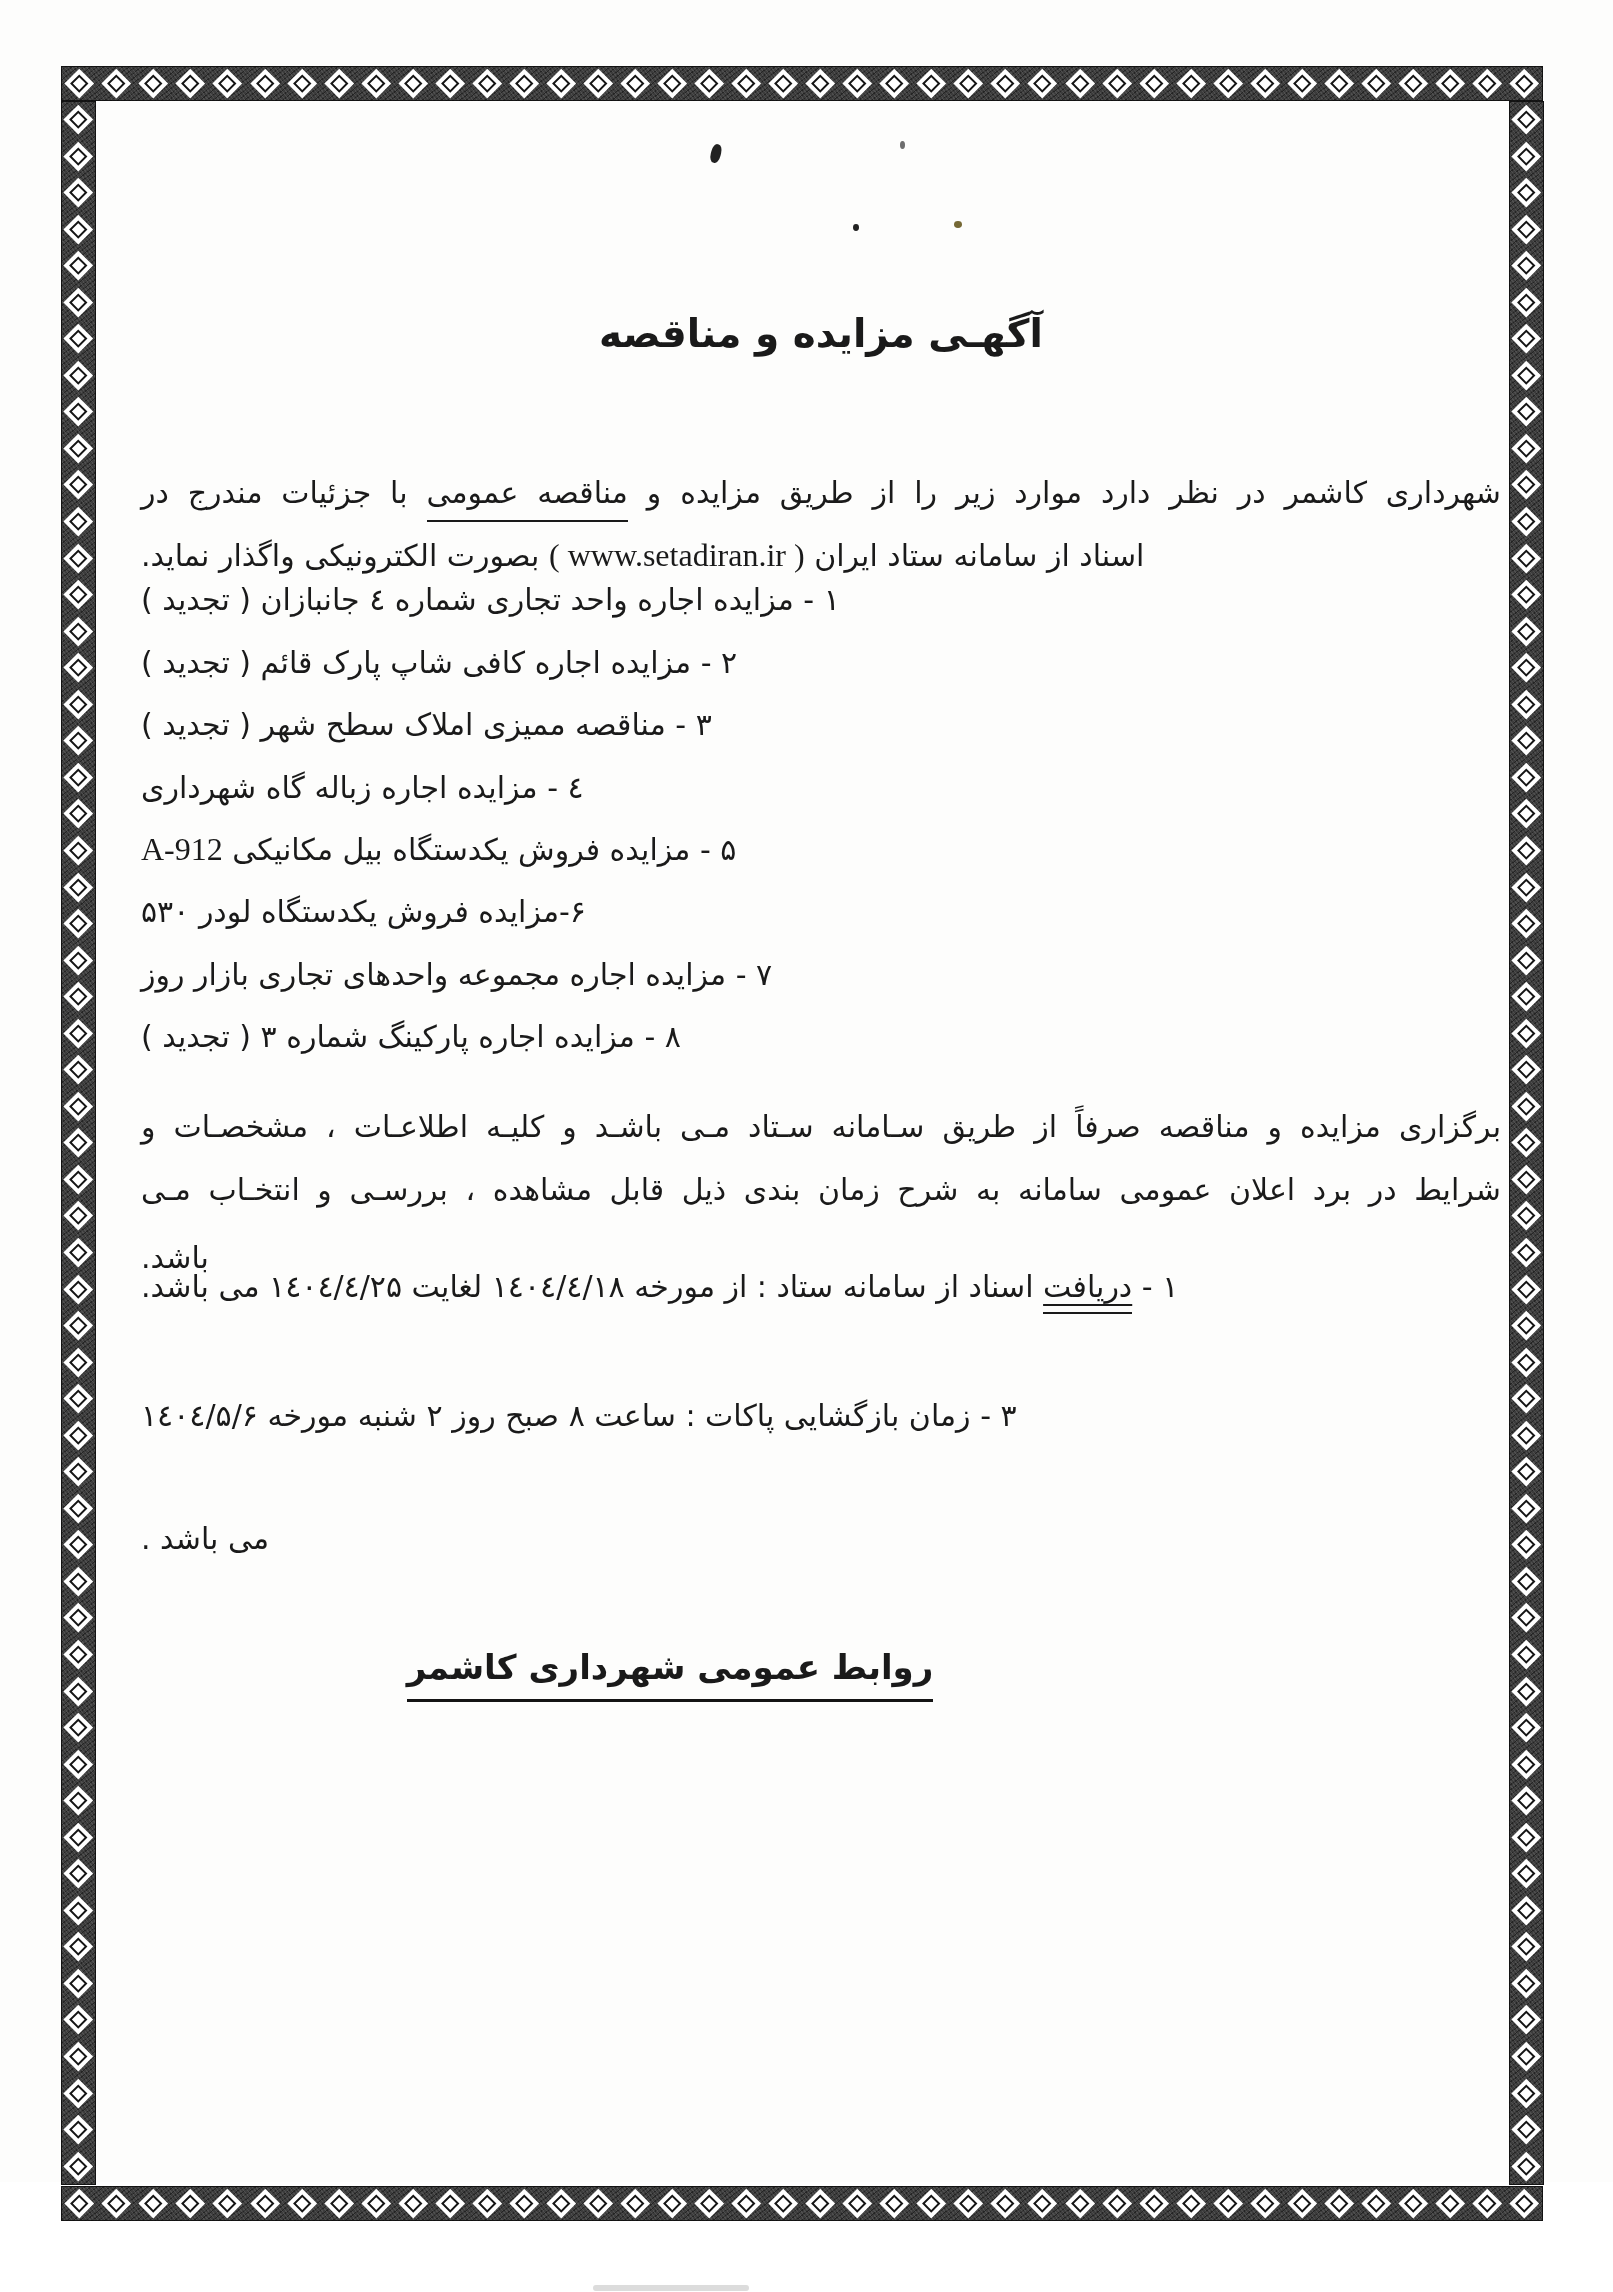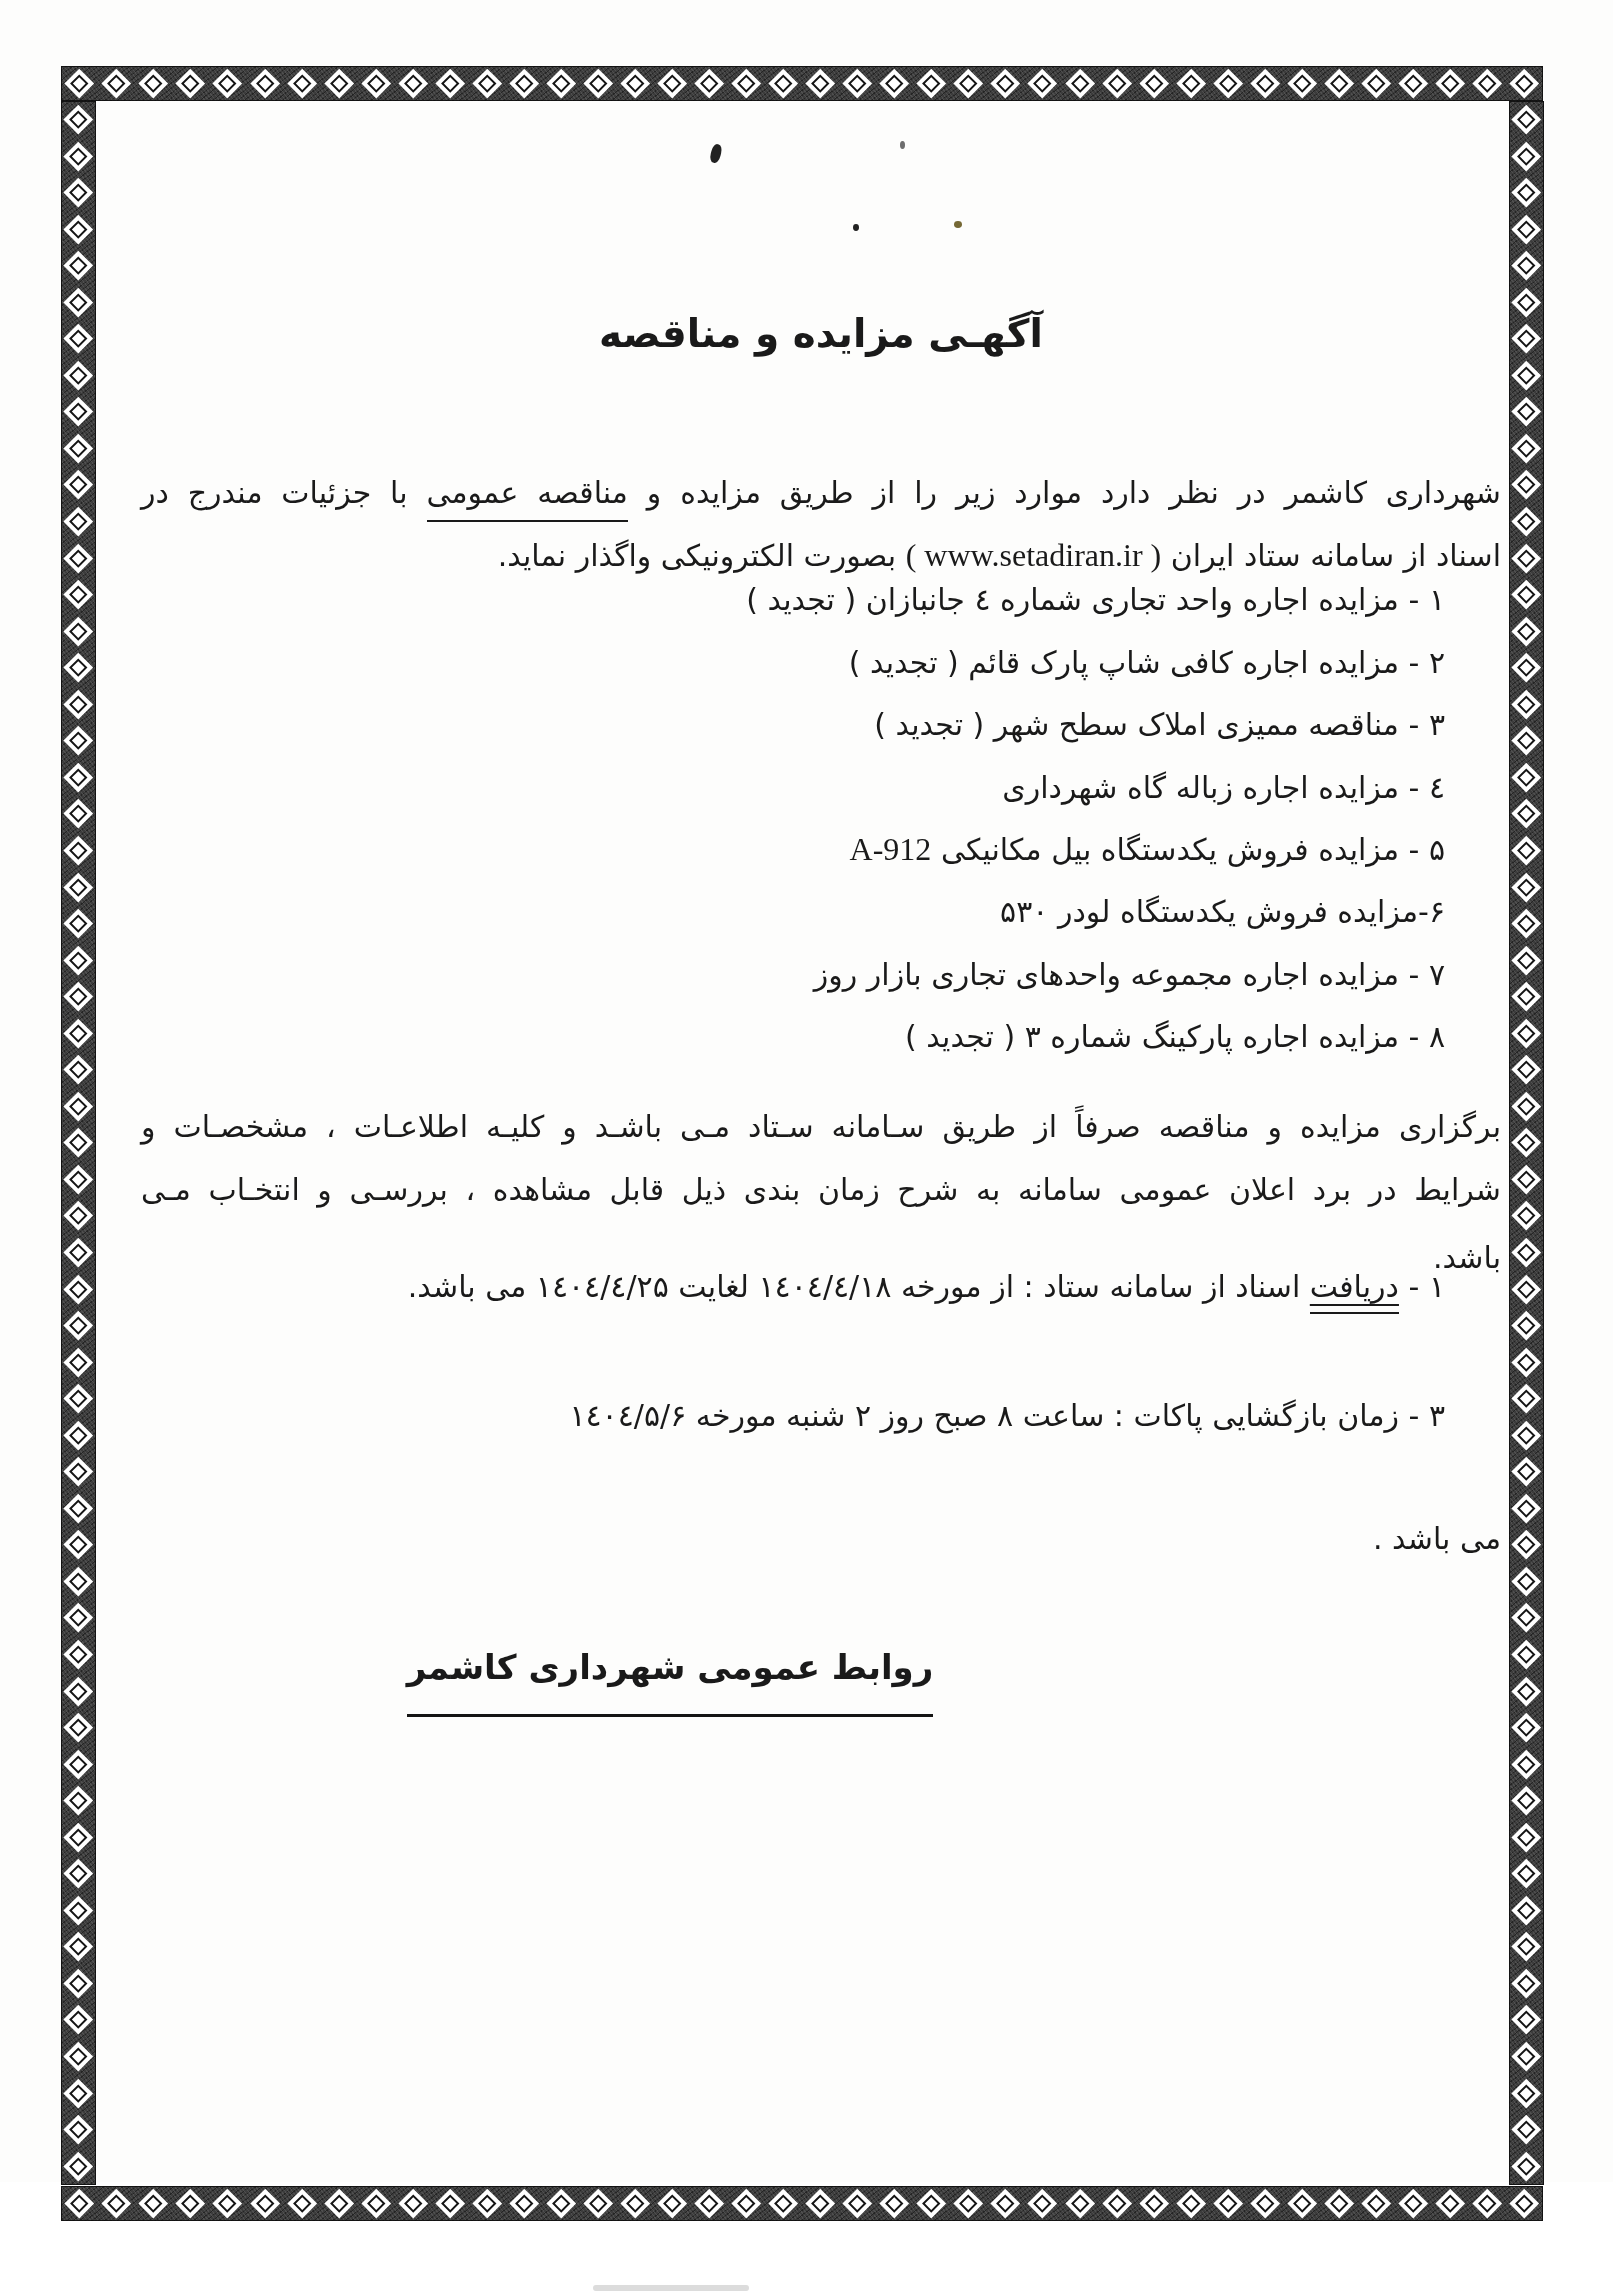--- a/index.html
+++ b/index.html
@@ -41,7 +41,7 @@
   }
   .tline {
     position:absolute; left:141px; width:1360px;
-    direction:rtl; text-align:right;
+    direction:rtl; text-align:left;
     font-size:30px; line-height:45px;
   }
   .indent { width:1304px; }

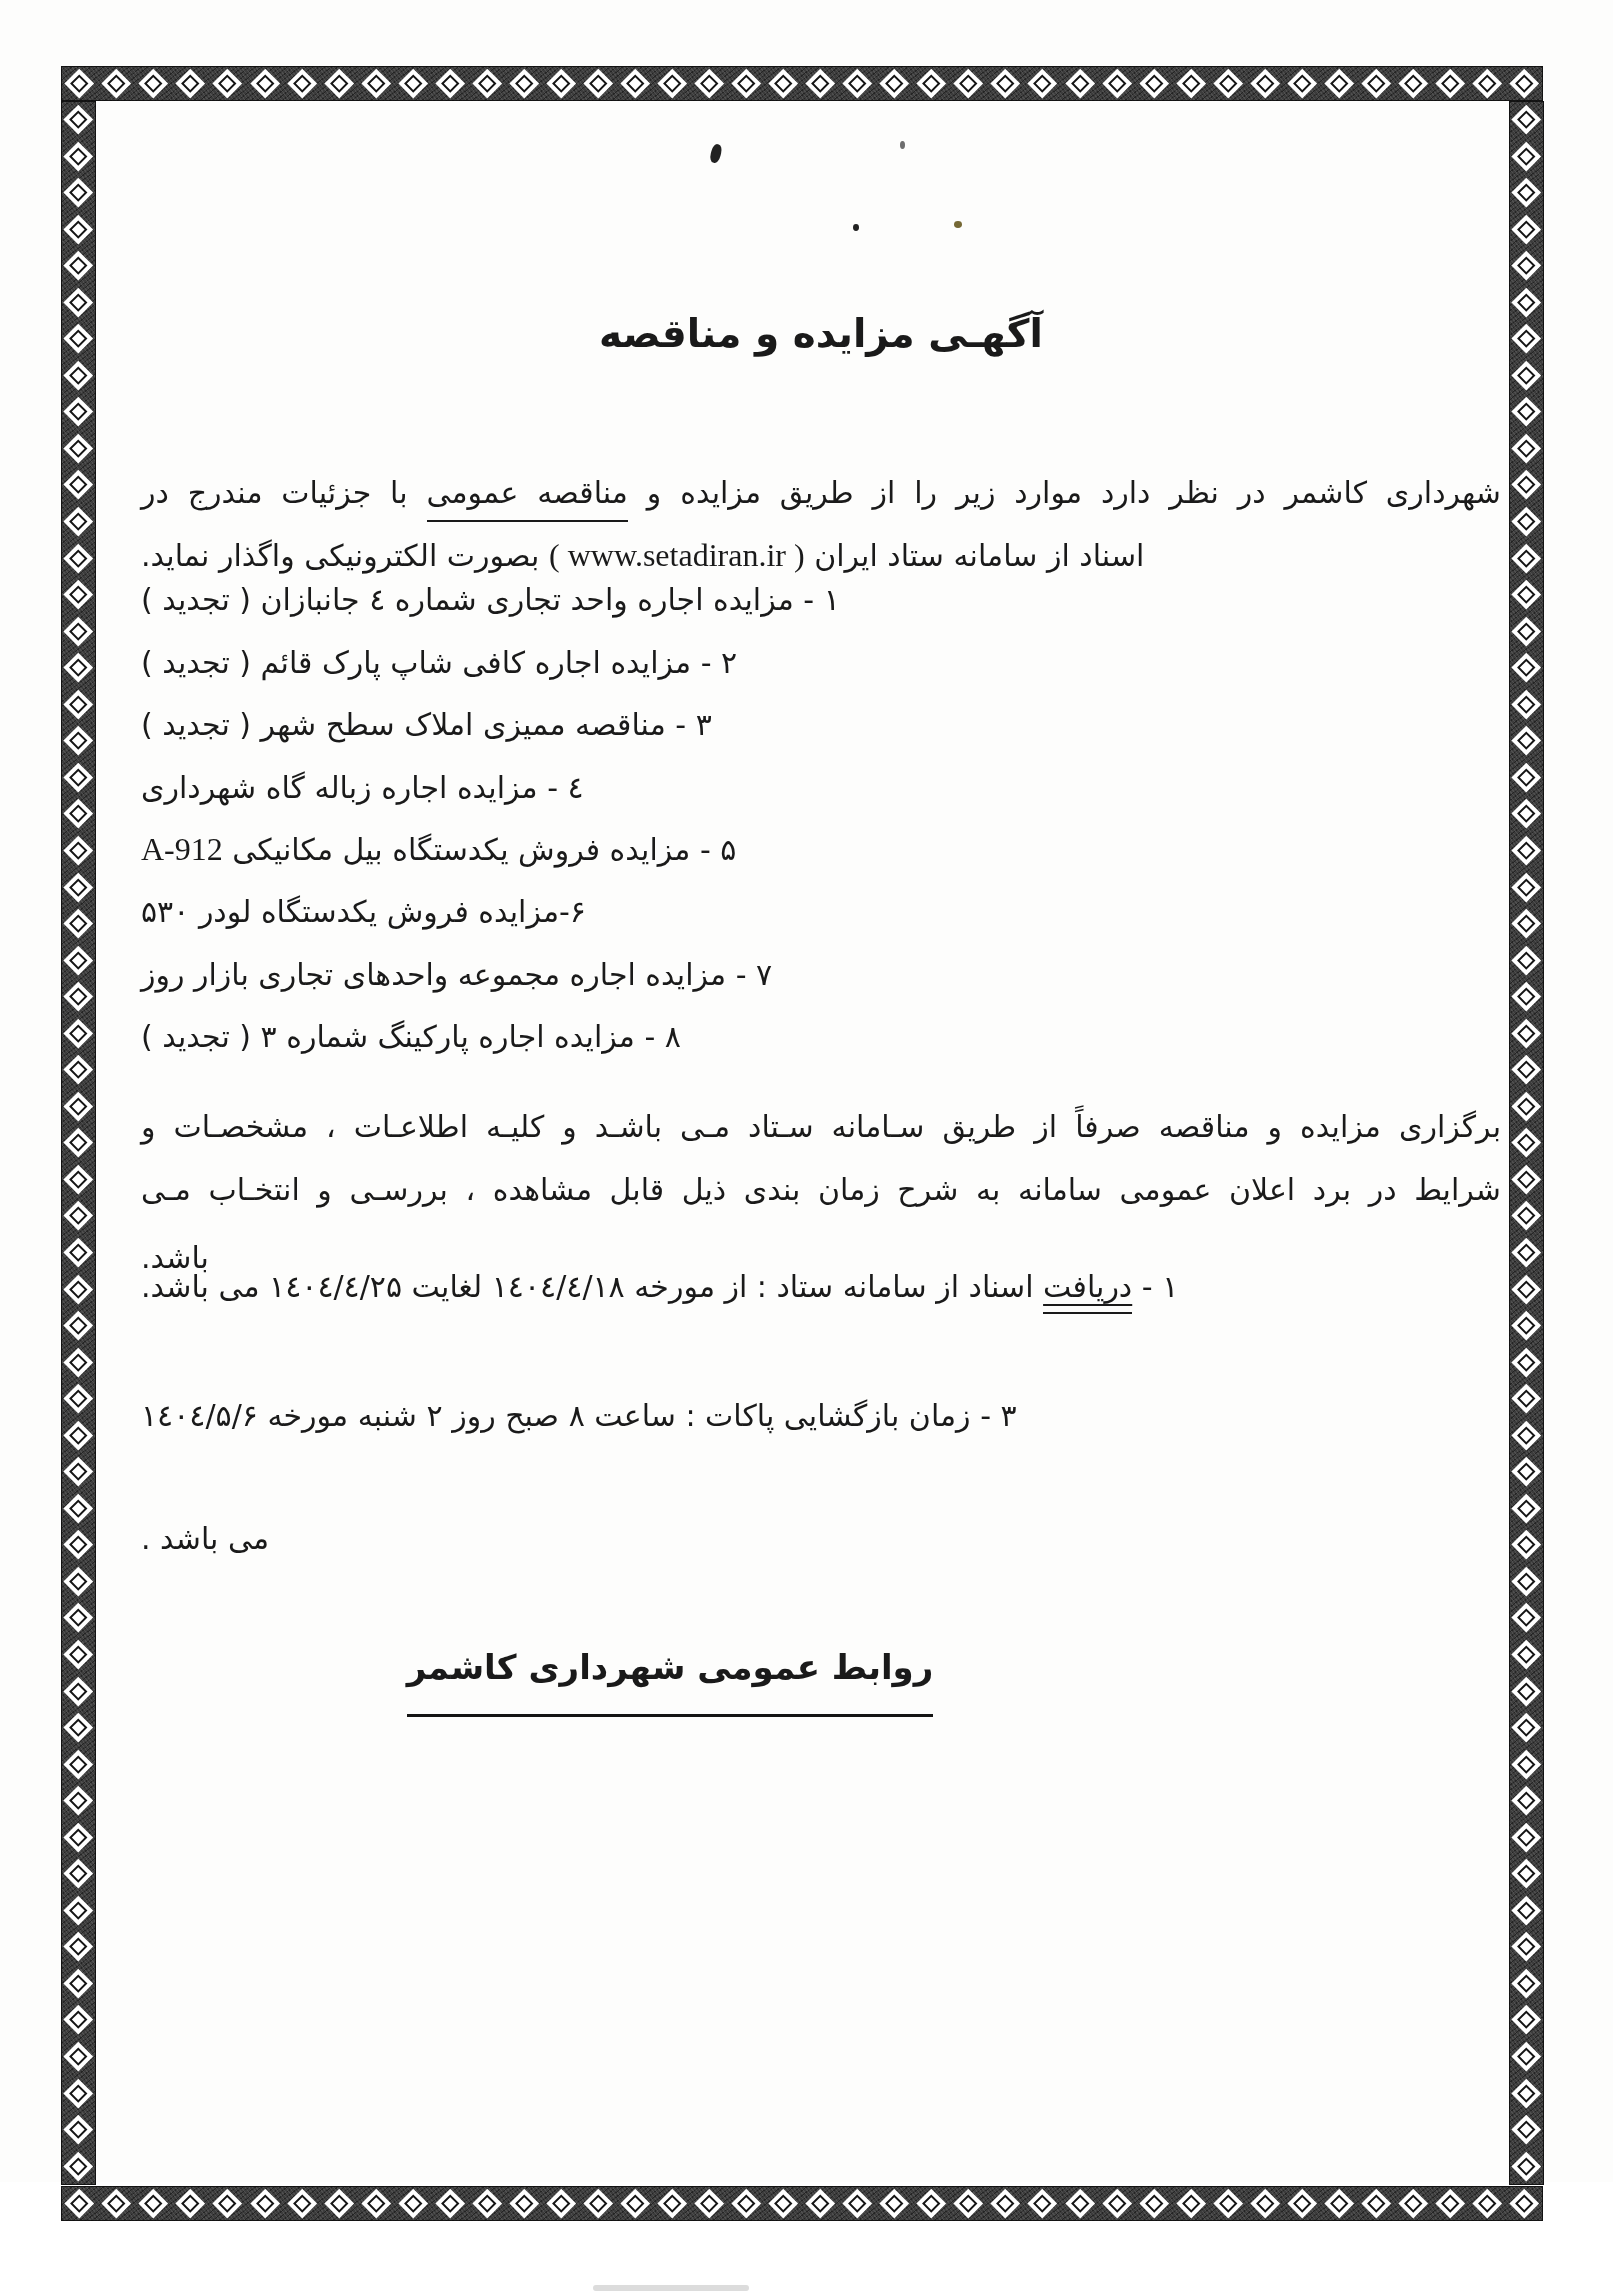--- a/index.html
+++ b/index.html
@@ -57,7 +57,7 @@
     direction:rtl; text-align:center; font-size:34px; font-weight:bold; line-height:51px;
   }
   .sig-inner { display:inline-block; transform:translateX(-151px);
-    border-bottom:3.4px solid #141414; padding-bottom:21px; }
+    border-bottom:3.4px solid #141414; padding-bottom:6px; }
 
   
   .speck { position:absolute; background:#222; border-radius:50%; }

